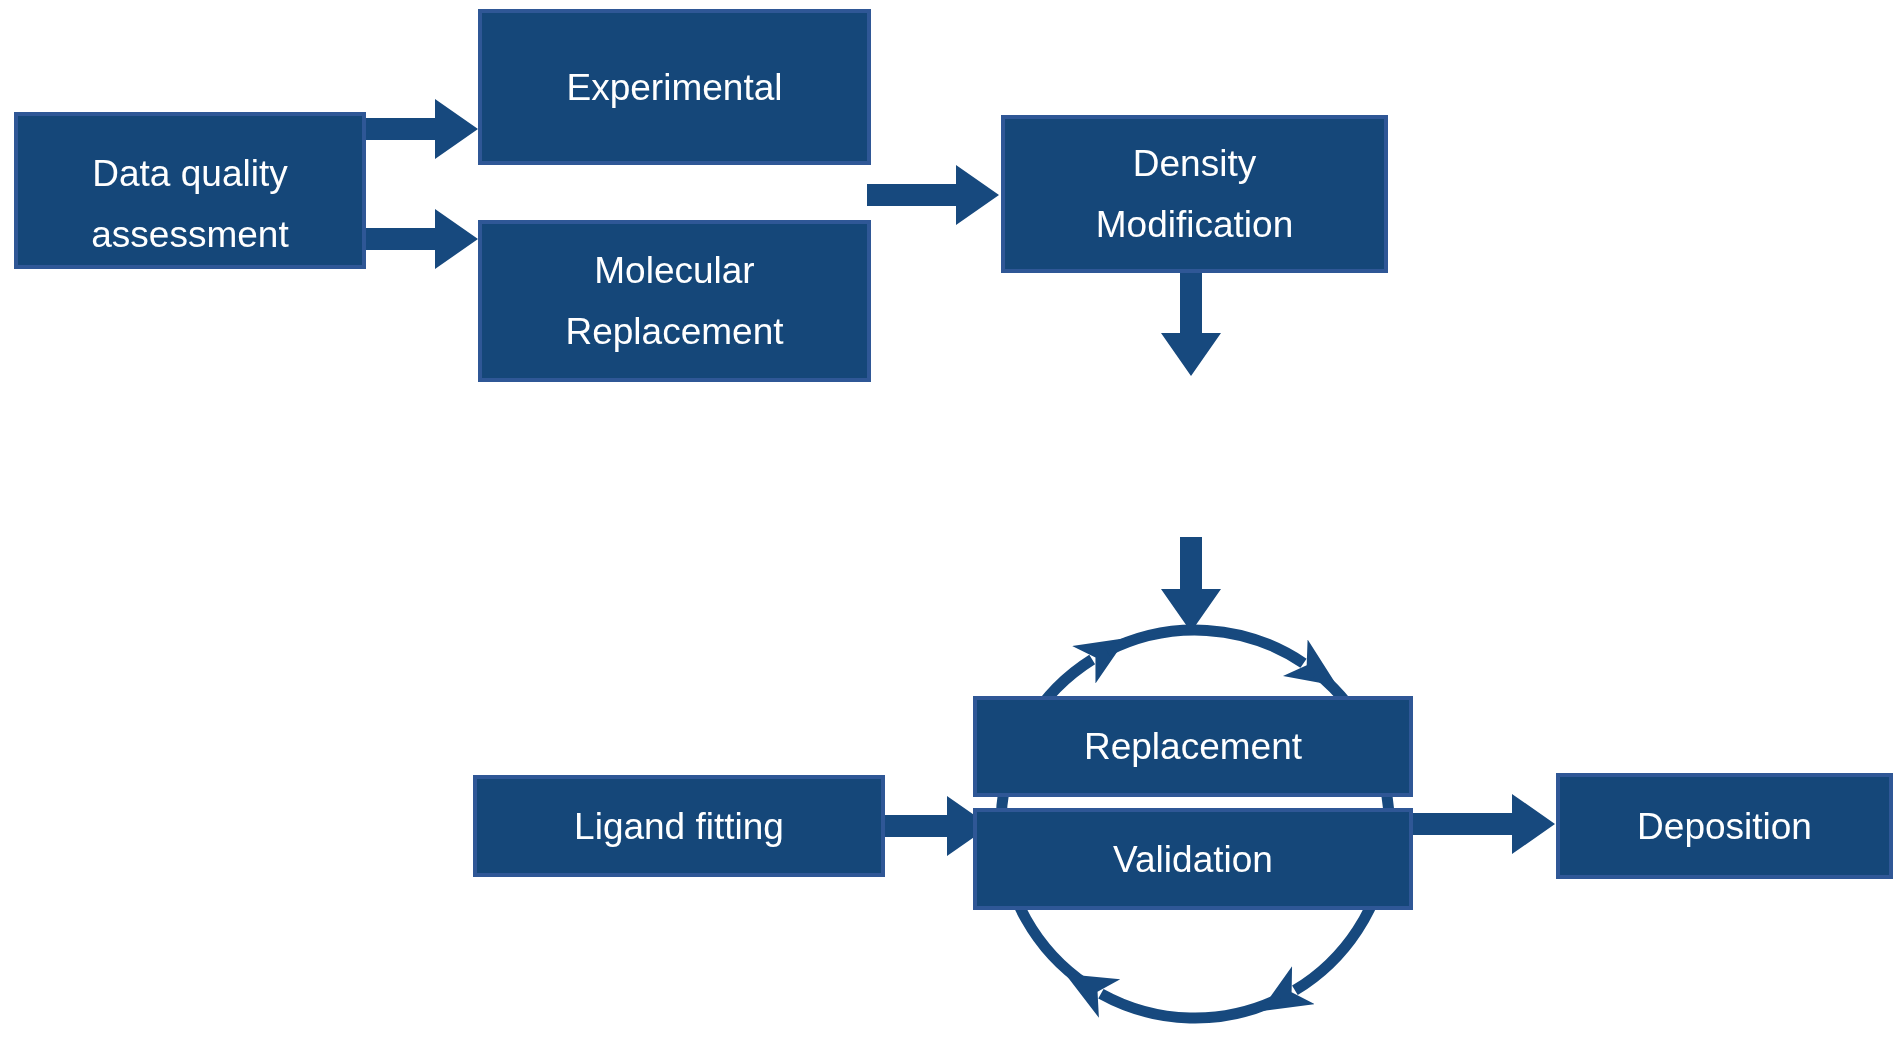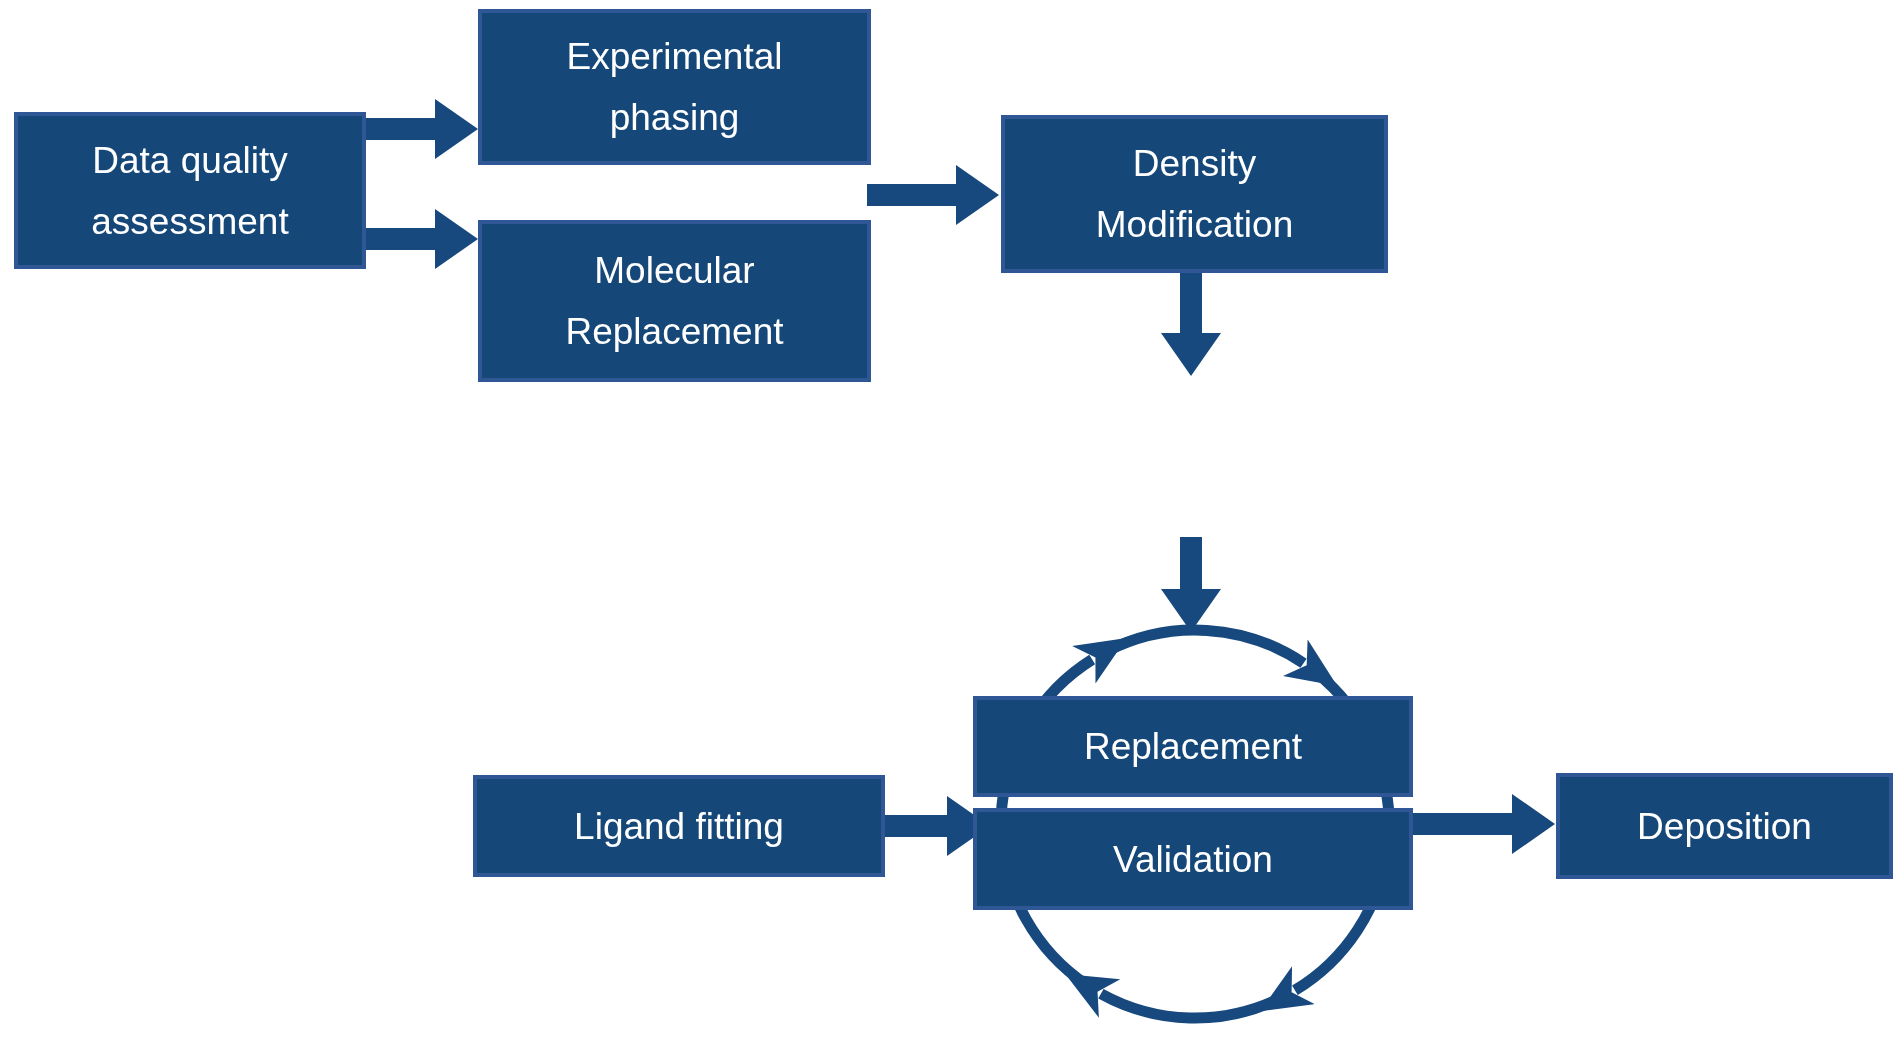--- a/index.html
+++ b/index.html
@@ -72,7 +72,6 @@
 
   <div class="node" style="left:478px; top:9px; width:393px; height:156px;">
     <div>Experimental</div>
-    <div>phasing</div>
   </div>
 
   <div class="node" style="left:478px; top:220px; width:393px; height:162px;">

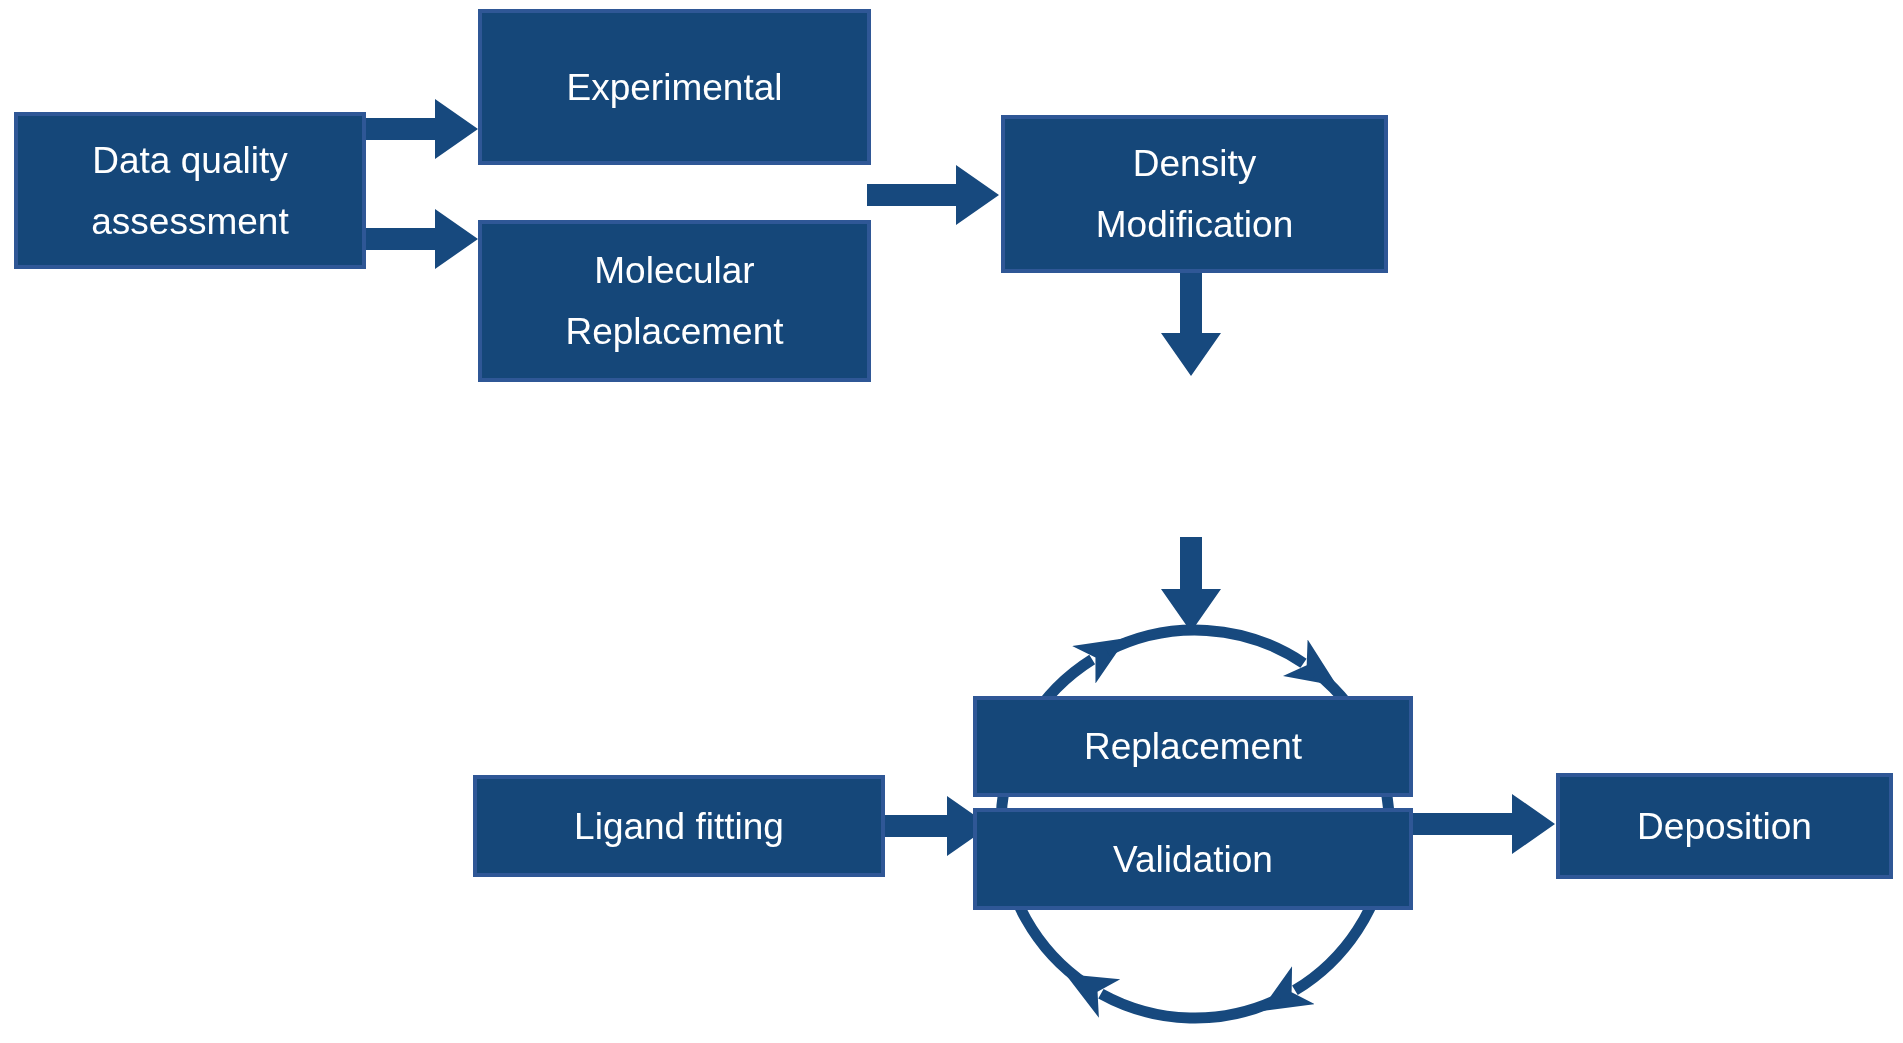--- a/index.html
+++ b/index.html
@@ -65,7 +65,7 @@
       </g>
   </svg>
 
-  <div class="node" style="left:14px; top:112px; width:352px; height:157px;">
+  <div class="node" style="left:14px; top:112px; width:352px; height:157px;justify-content:flex-end;">
     <div>Data quality</div>
     <div>assessment</div>
   </div>

